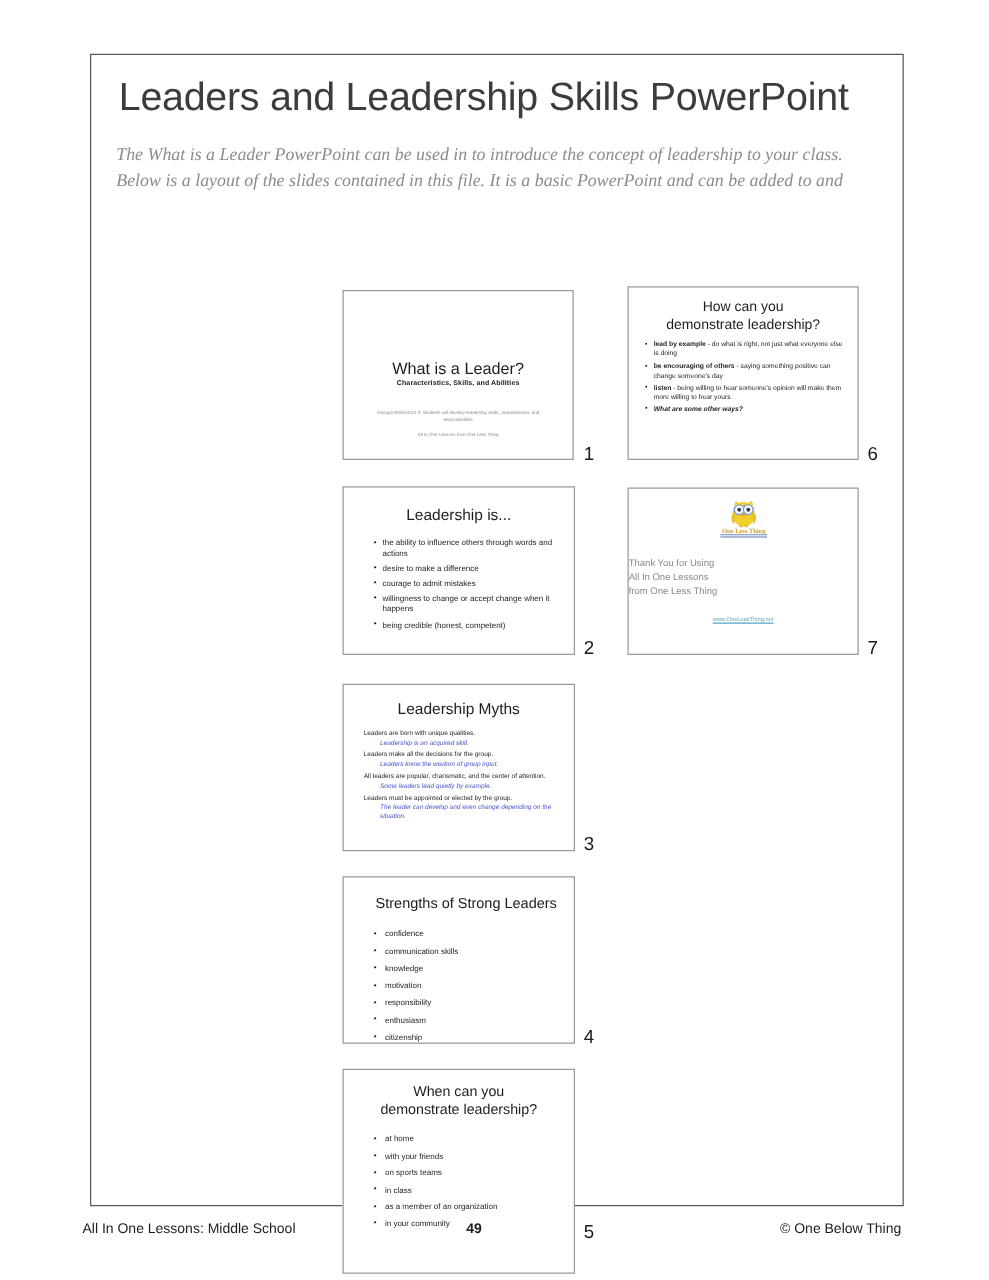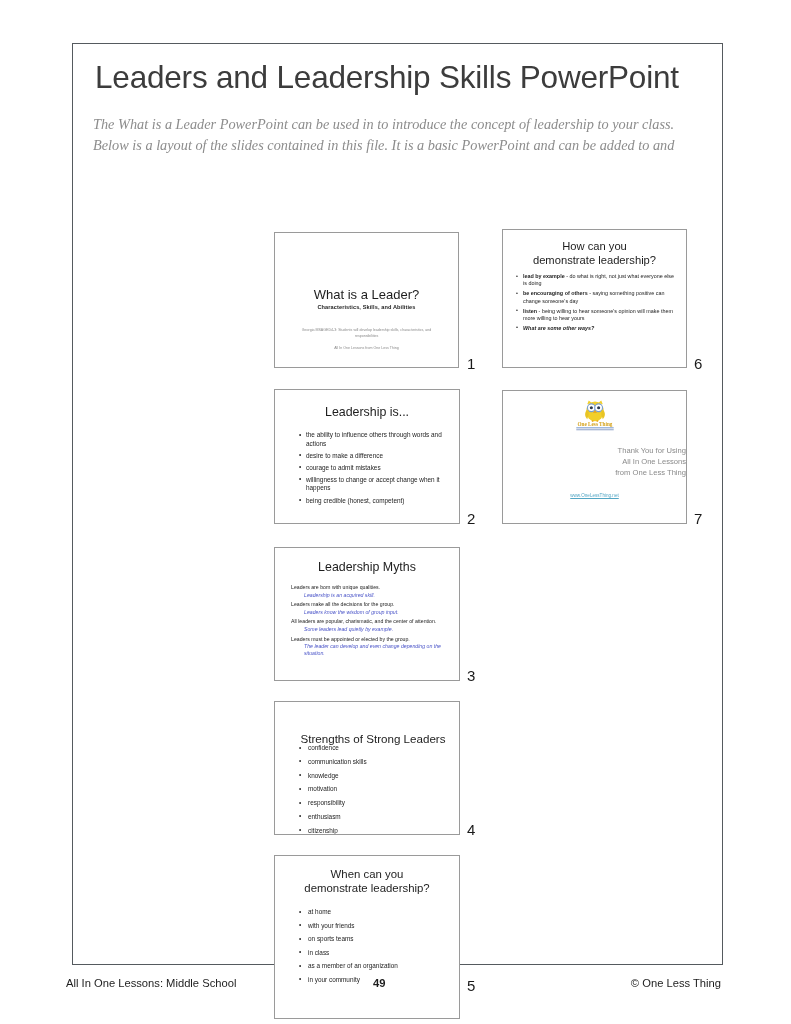--- a/index.html
+++ b/index.html
@@ -116,7 +116,7 @@
   #slide7 { left: 429px; top: 346px; width: 185px; height: 134px; }
   .logo-wrap { position:absolute; left:0; right:0; top:9px; display:flex; justify-content:center; }
   .logo { width: 52px; }
-  #slide7 .thanks { position:absolute; left:0; right:0; top:55px; text-align:right; font-size:7.6px; line-height:10.8px; color:#8a8a8a; }
+  #slide7 .thanks { position:absolute; left:0; right:0; top:55px; text-align:left; font-size:7.6px; line-height:10.8px; color:#8a8a8a; }
   #slide7 .link { position:absolute; left:0; right:0; top:102px; text-align:center; font-size:4.6px; color:#53a6c4; text-decoration:underline; }
   #num7 { left: 621px; top: 466px; }
 

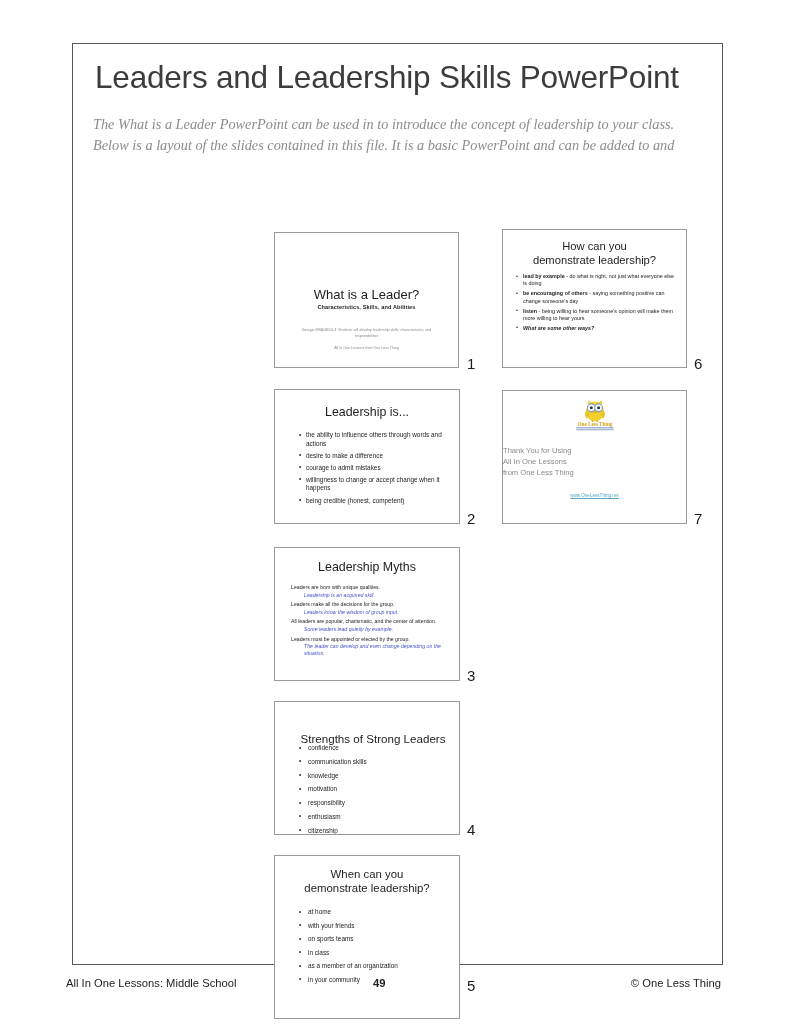--- a/index.html
+++ b/index.html
@@ -130,7 +130,7 @@
 
   
   #slide4 { left: 201px; top: 657px; width: 186px; height: 134px; }
-  #slide4 .t1 { position:absolute; left:12px; right:0; top:14px; font-size:11.6px; text-align:center;margin-top:16px; }
+  #slide4 .t1 { position:absolute; left:12px; right:0; top:14px; font-size:11.6px; text-align:center; }
   #slide4 ul { position:absolute; left:24px; right:10px; top:40px; font-size:6.4px; line-height:12.8px; }
   #num4 { left: 394px; top: 777px; }
 

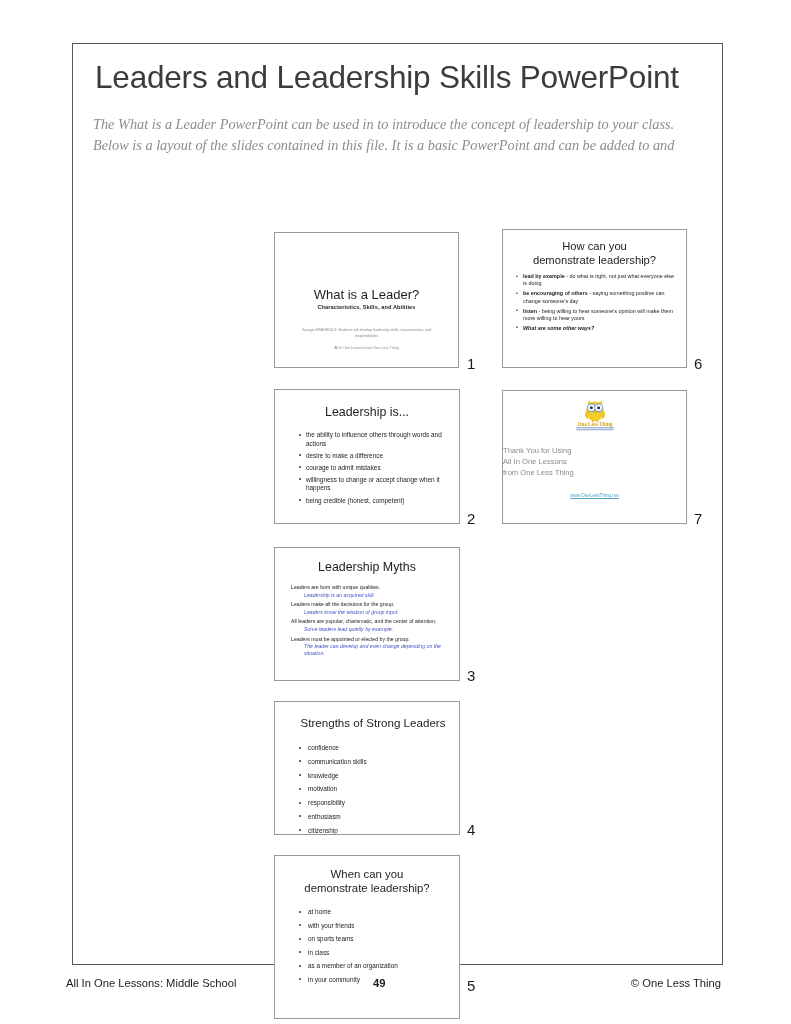--- a/index.html
+++ b/index.html
@@ -288,7 +288,7 @@
 <div class="footer">
   <span class="left">All In One Lessons: Middle School</span>
   <span class="center">49</span>
-  <span class="right">© One Less Thing</span>
+  <span class="right">© One Below Thing</span>
 </div>
 
 </body></html>

